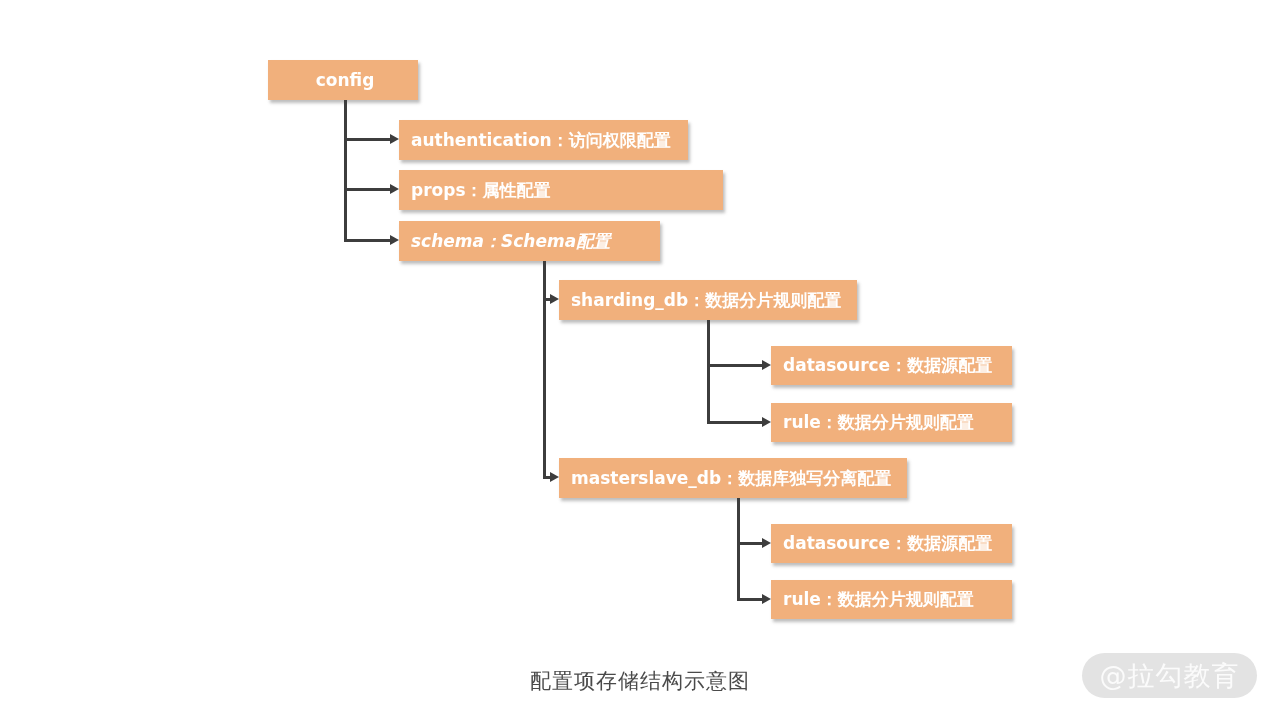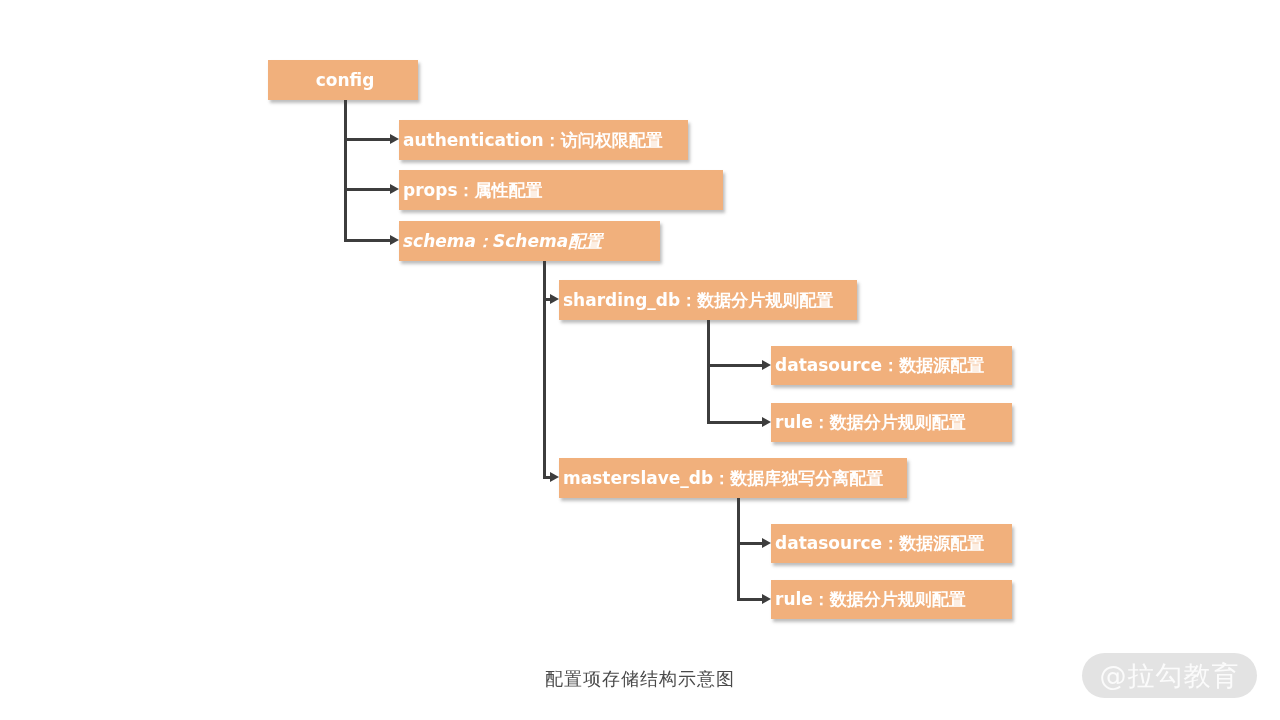--- a/index.html
+++ b/index.html
@@ -25,7 +25,7 @@
     align-items:center;
     box-shadow:2px 3px 3px rgba(110,110,110,0.45);
     box-sizing:border-box;
-    padding-left:4px;
+    padding-left:12px;
     white-space:nowrap;
   }
   .node.center{justify-content:center;padding-left:4px;}

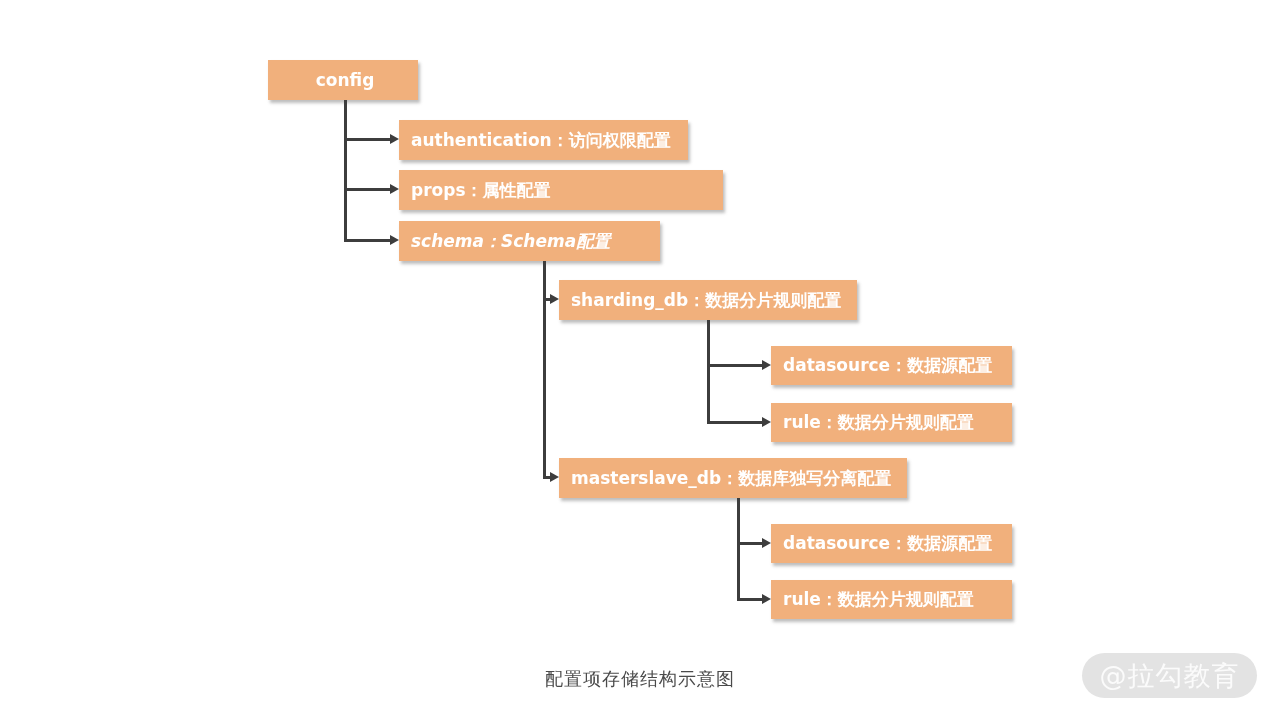--- a/index.html
+++ b/index.html
@@ -41,7 +41,7 @@
   .caption{
     position:absolute;left:0;right:0;top:667px;
     text-align:center;
-    font-size:18px;
+    font-size:21px;
     color:var(--caption-text);
     letter-spacing:1px;
   }

